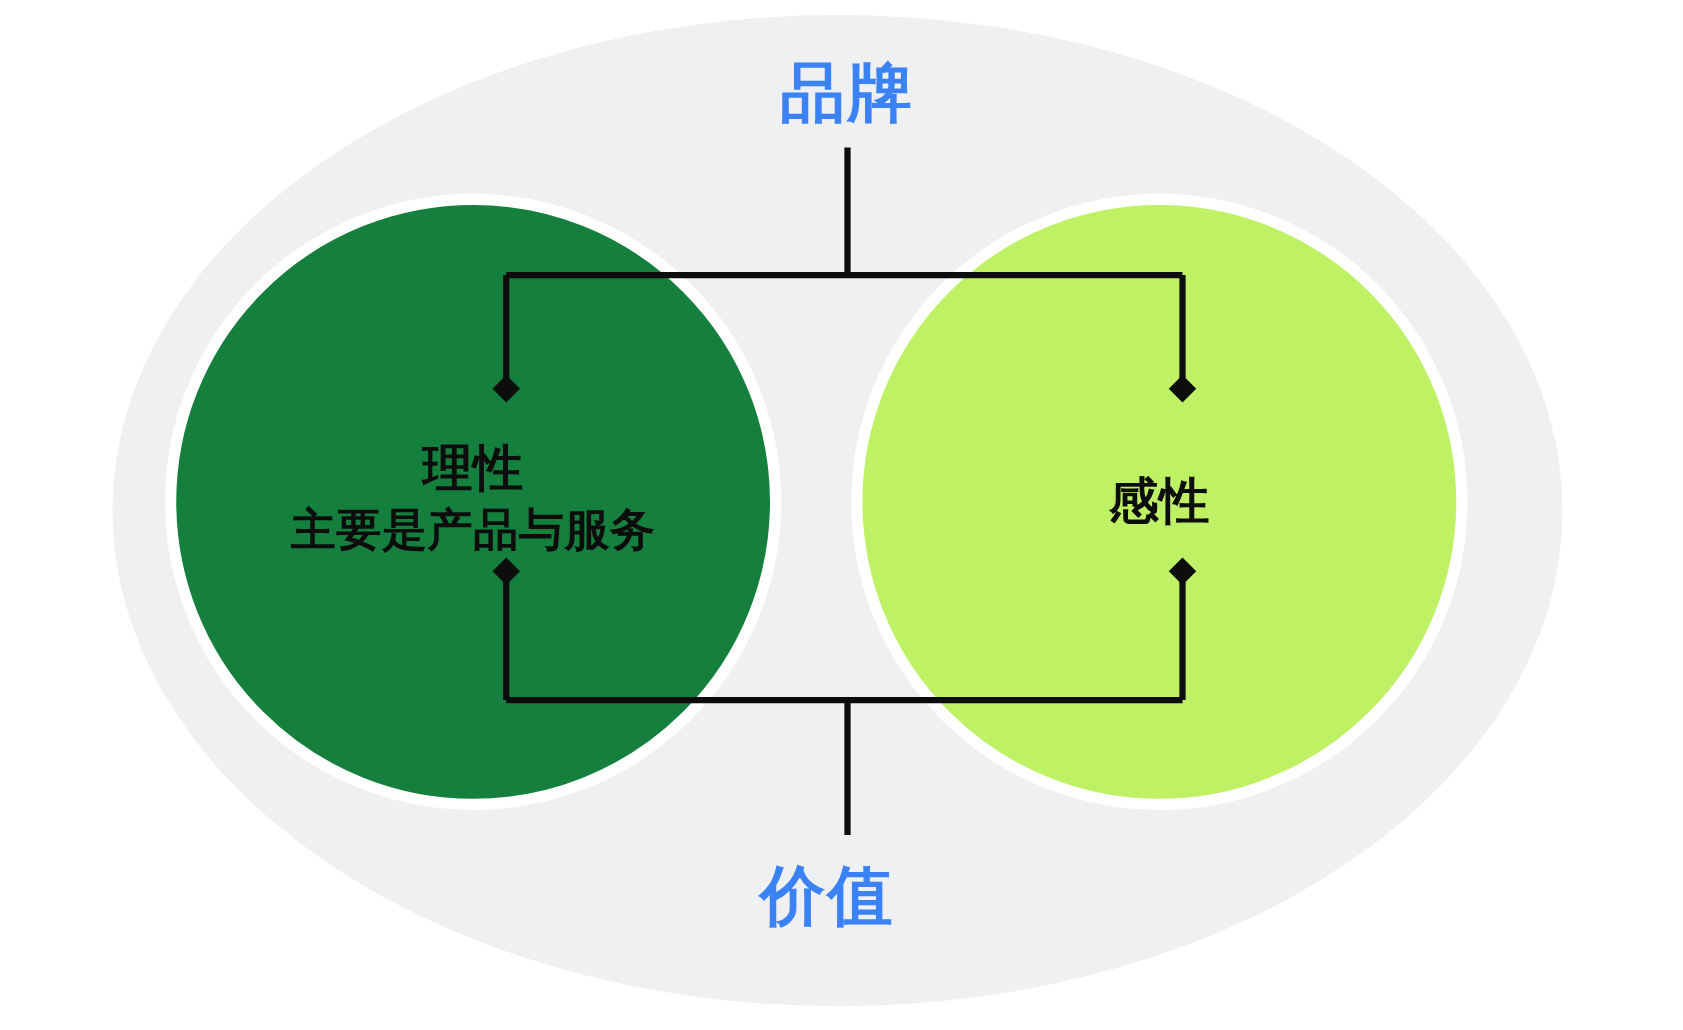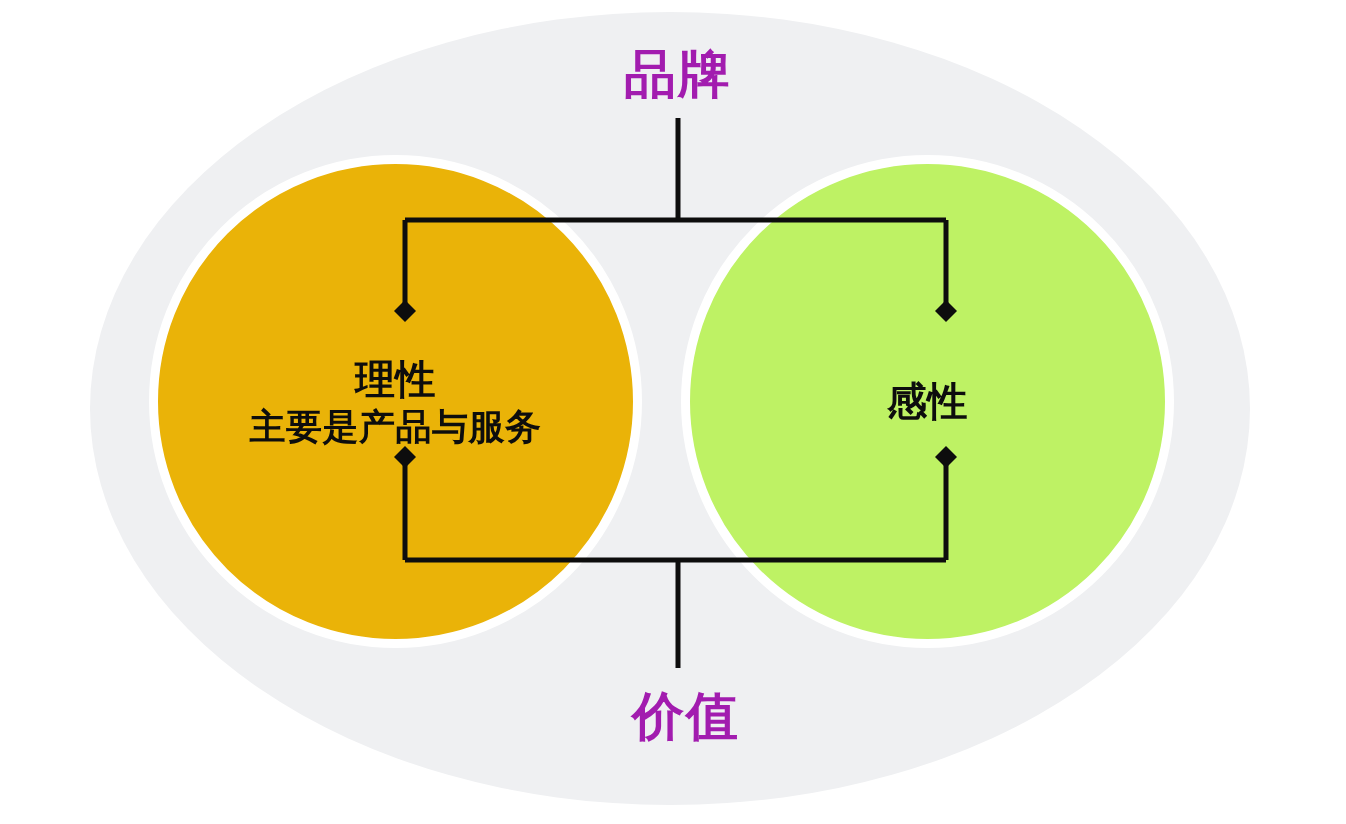--- a/index.html
+++ b/index.html
@@ -80,7 +80,7 @@
     text-align: center;
     font-size: 52px;
     font-weight: bold;
-    color: #a21caf;
+    color: #3b82f6;
     letter-spacing: 2px;
     white-space: nowrap;
   }

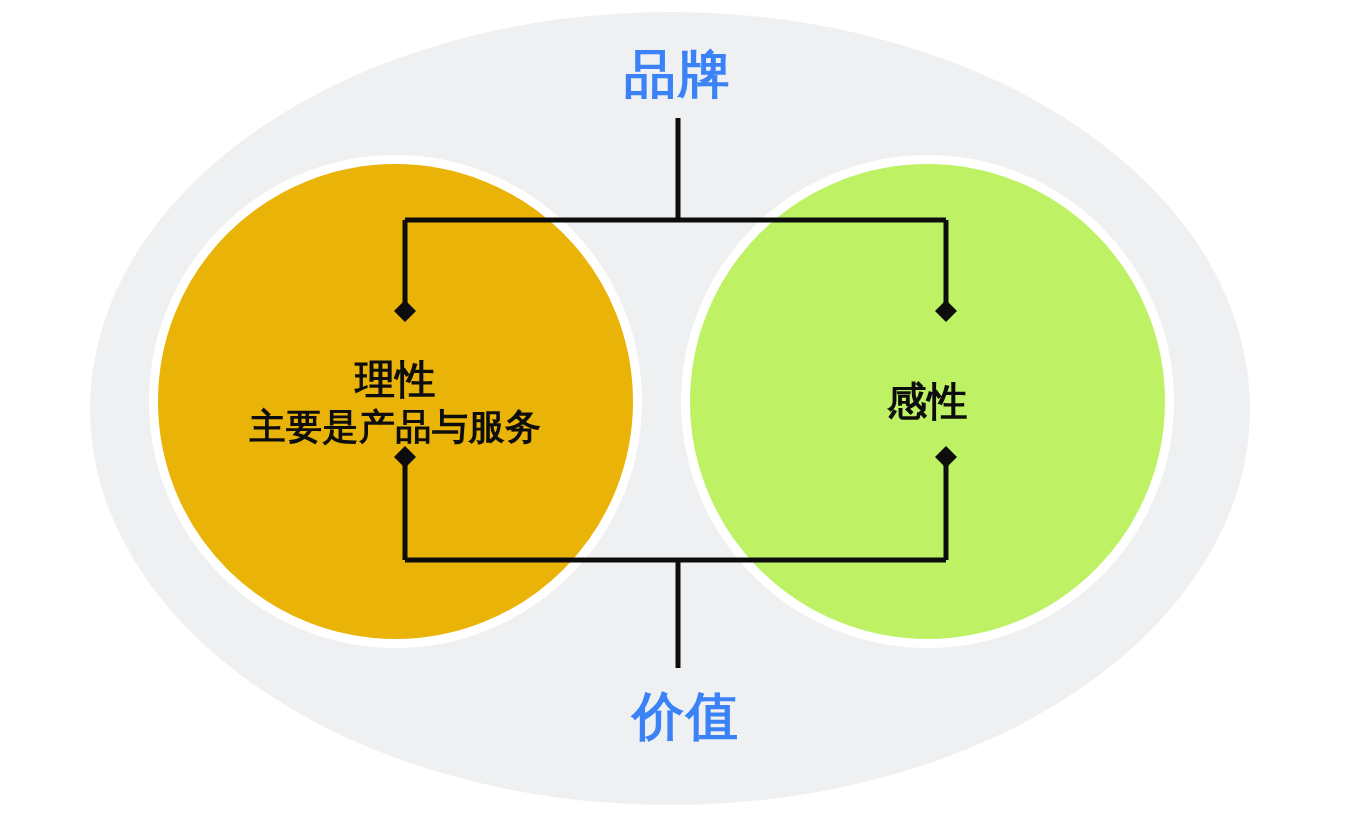--- a/index.html
+++ b/index.html
@@ -43,8 +43,9 @@
     justify-content: center;
   }
   .lobe-left {
-    left: 149px;
-    background: #eab308;
+    left: 132px;
+    background: #15803d;
+    font-family: Liberation Mono, monospace;
   }
   .lobe-right {
     left: 681px;

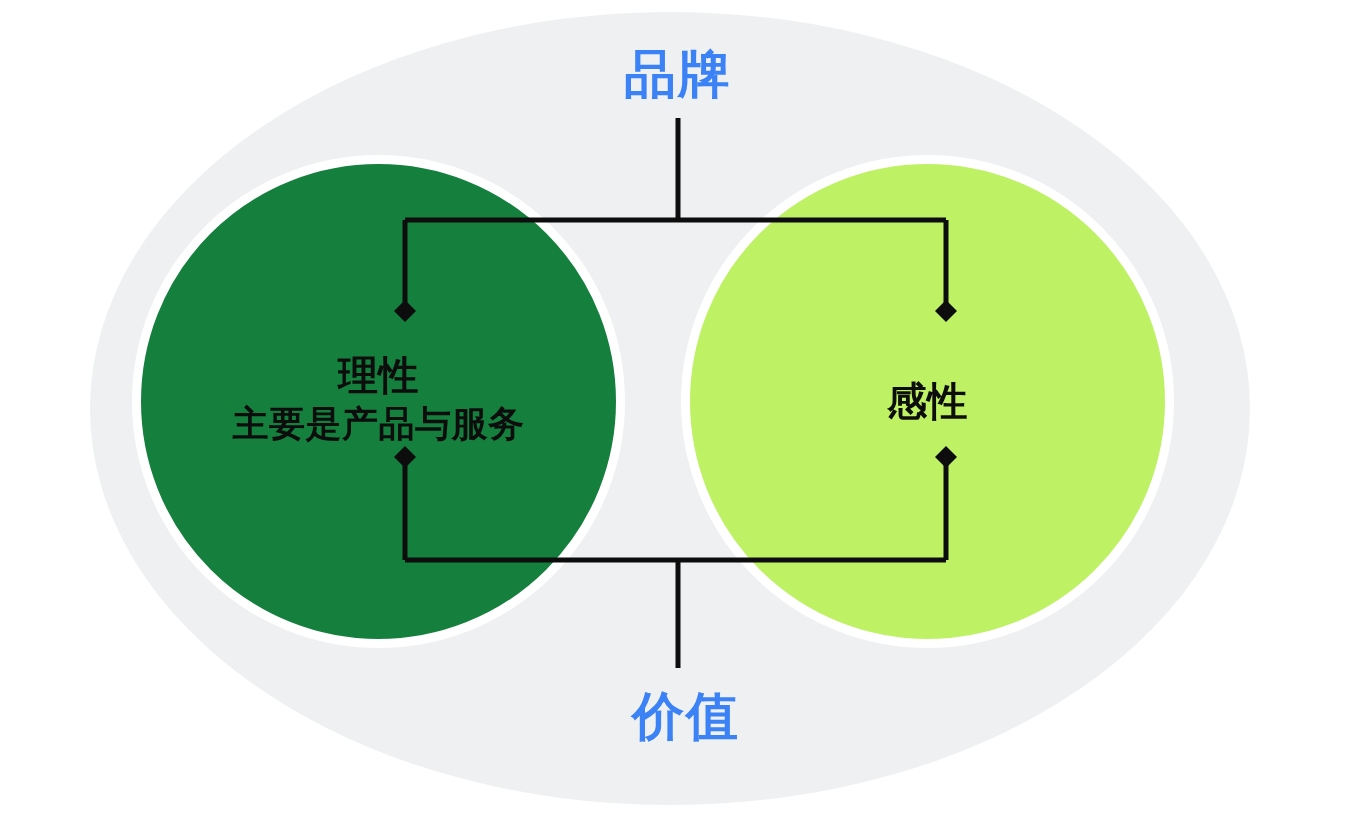--- a/index.html
+++ b/index.html
@@ -90,7 +90,7 @@
     top: 40px;
   }
   .label-bottom {
-    left: 536px;
+    left: 512px;
     top: 682px;
   }
 </style>

